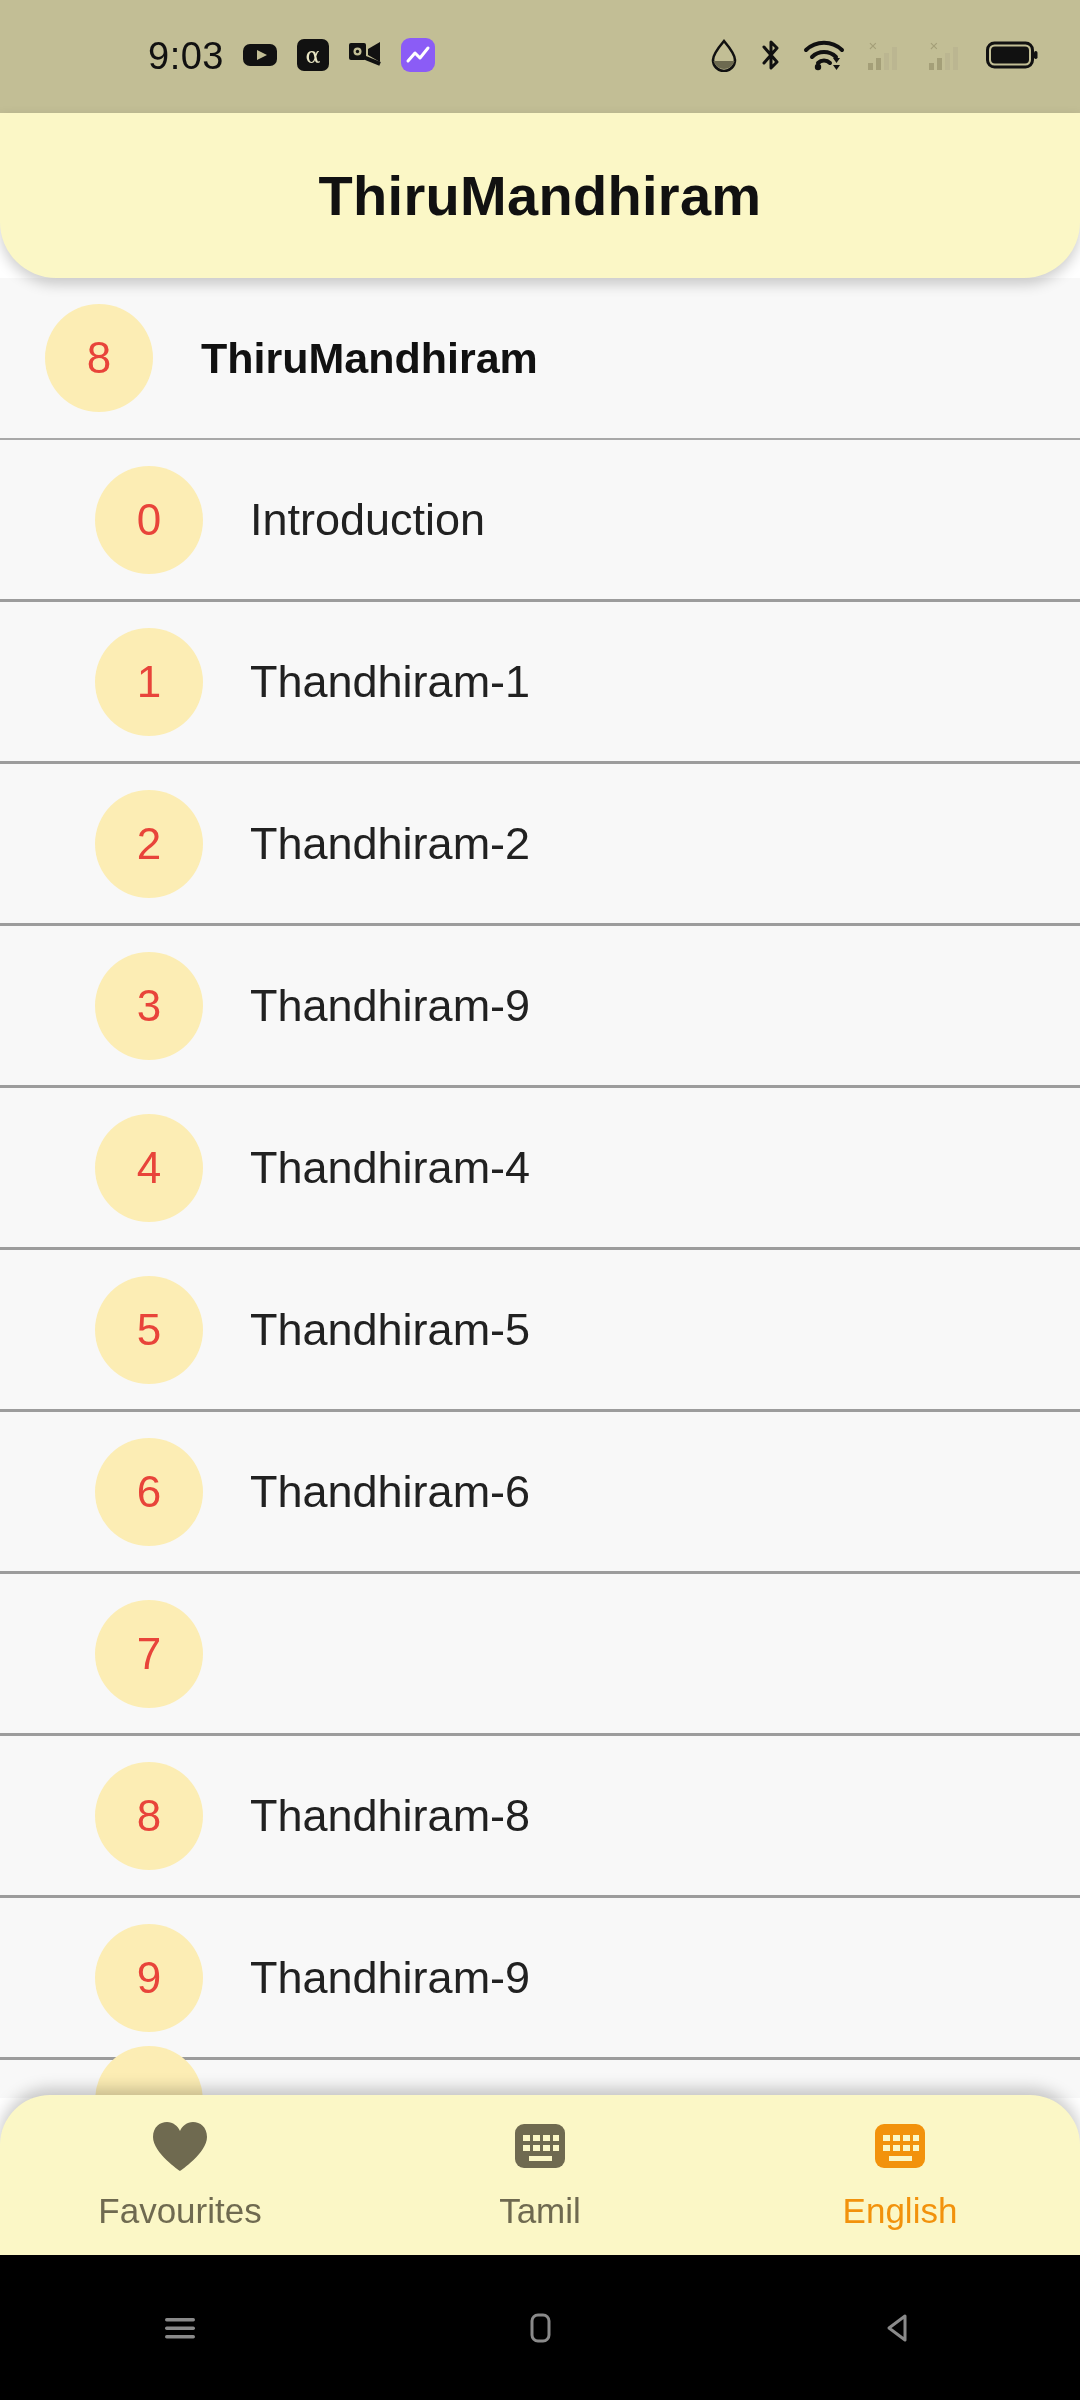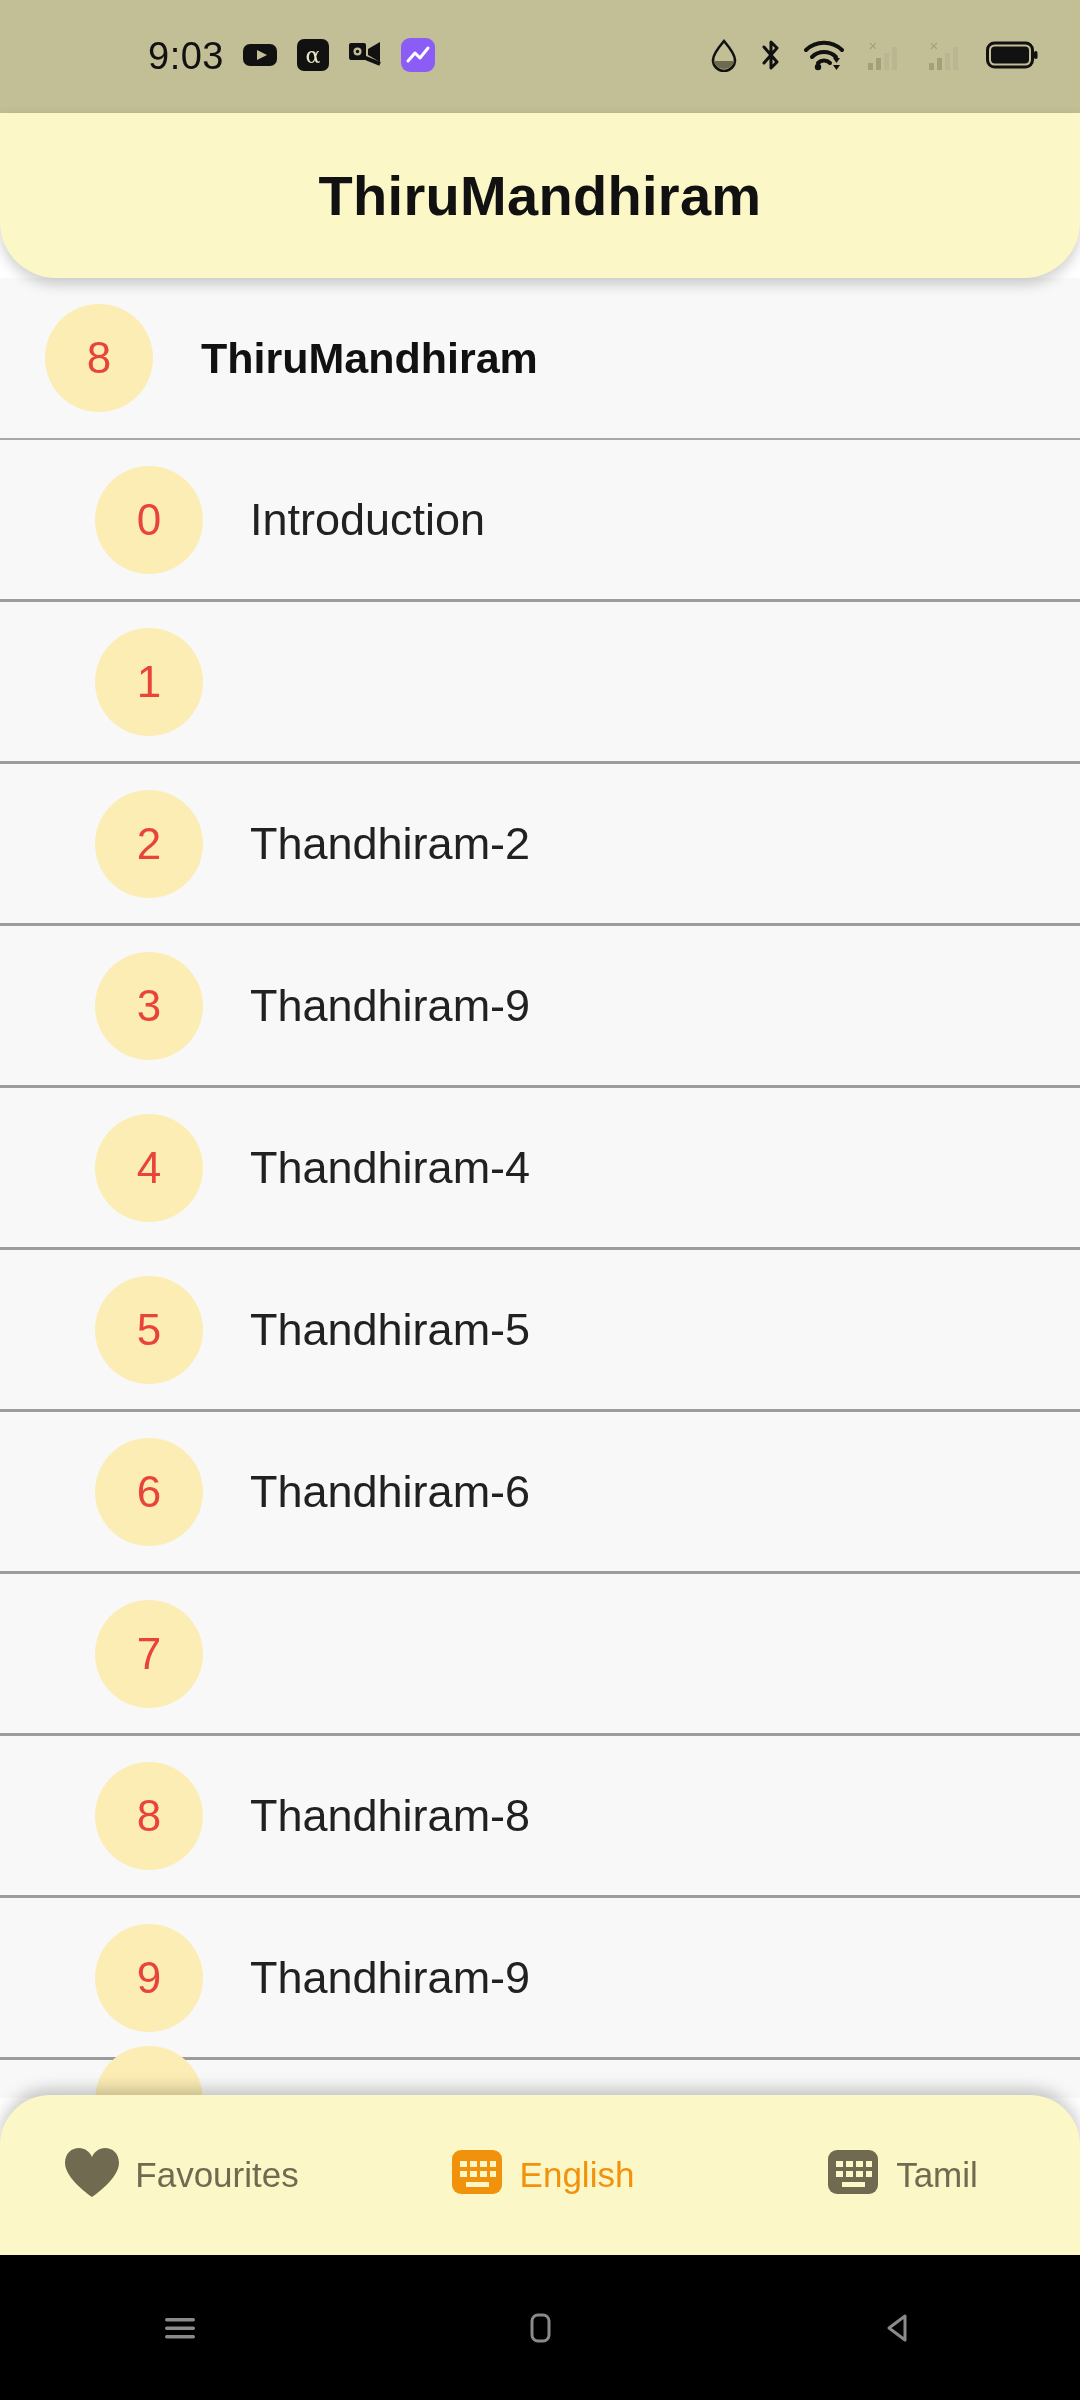--- a/index.html
+++ b/index.html
@@ -222,6 +222,7 @@
     <div class="badge">
       <span class="badge-num">1</span>
     </div>
+    <span class="row-label">Thandhiram-1</span>
   </div>
   <div class="row">
     <div class="badge">

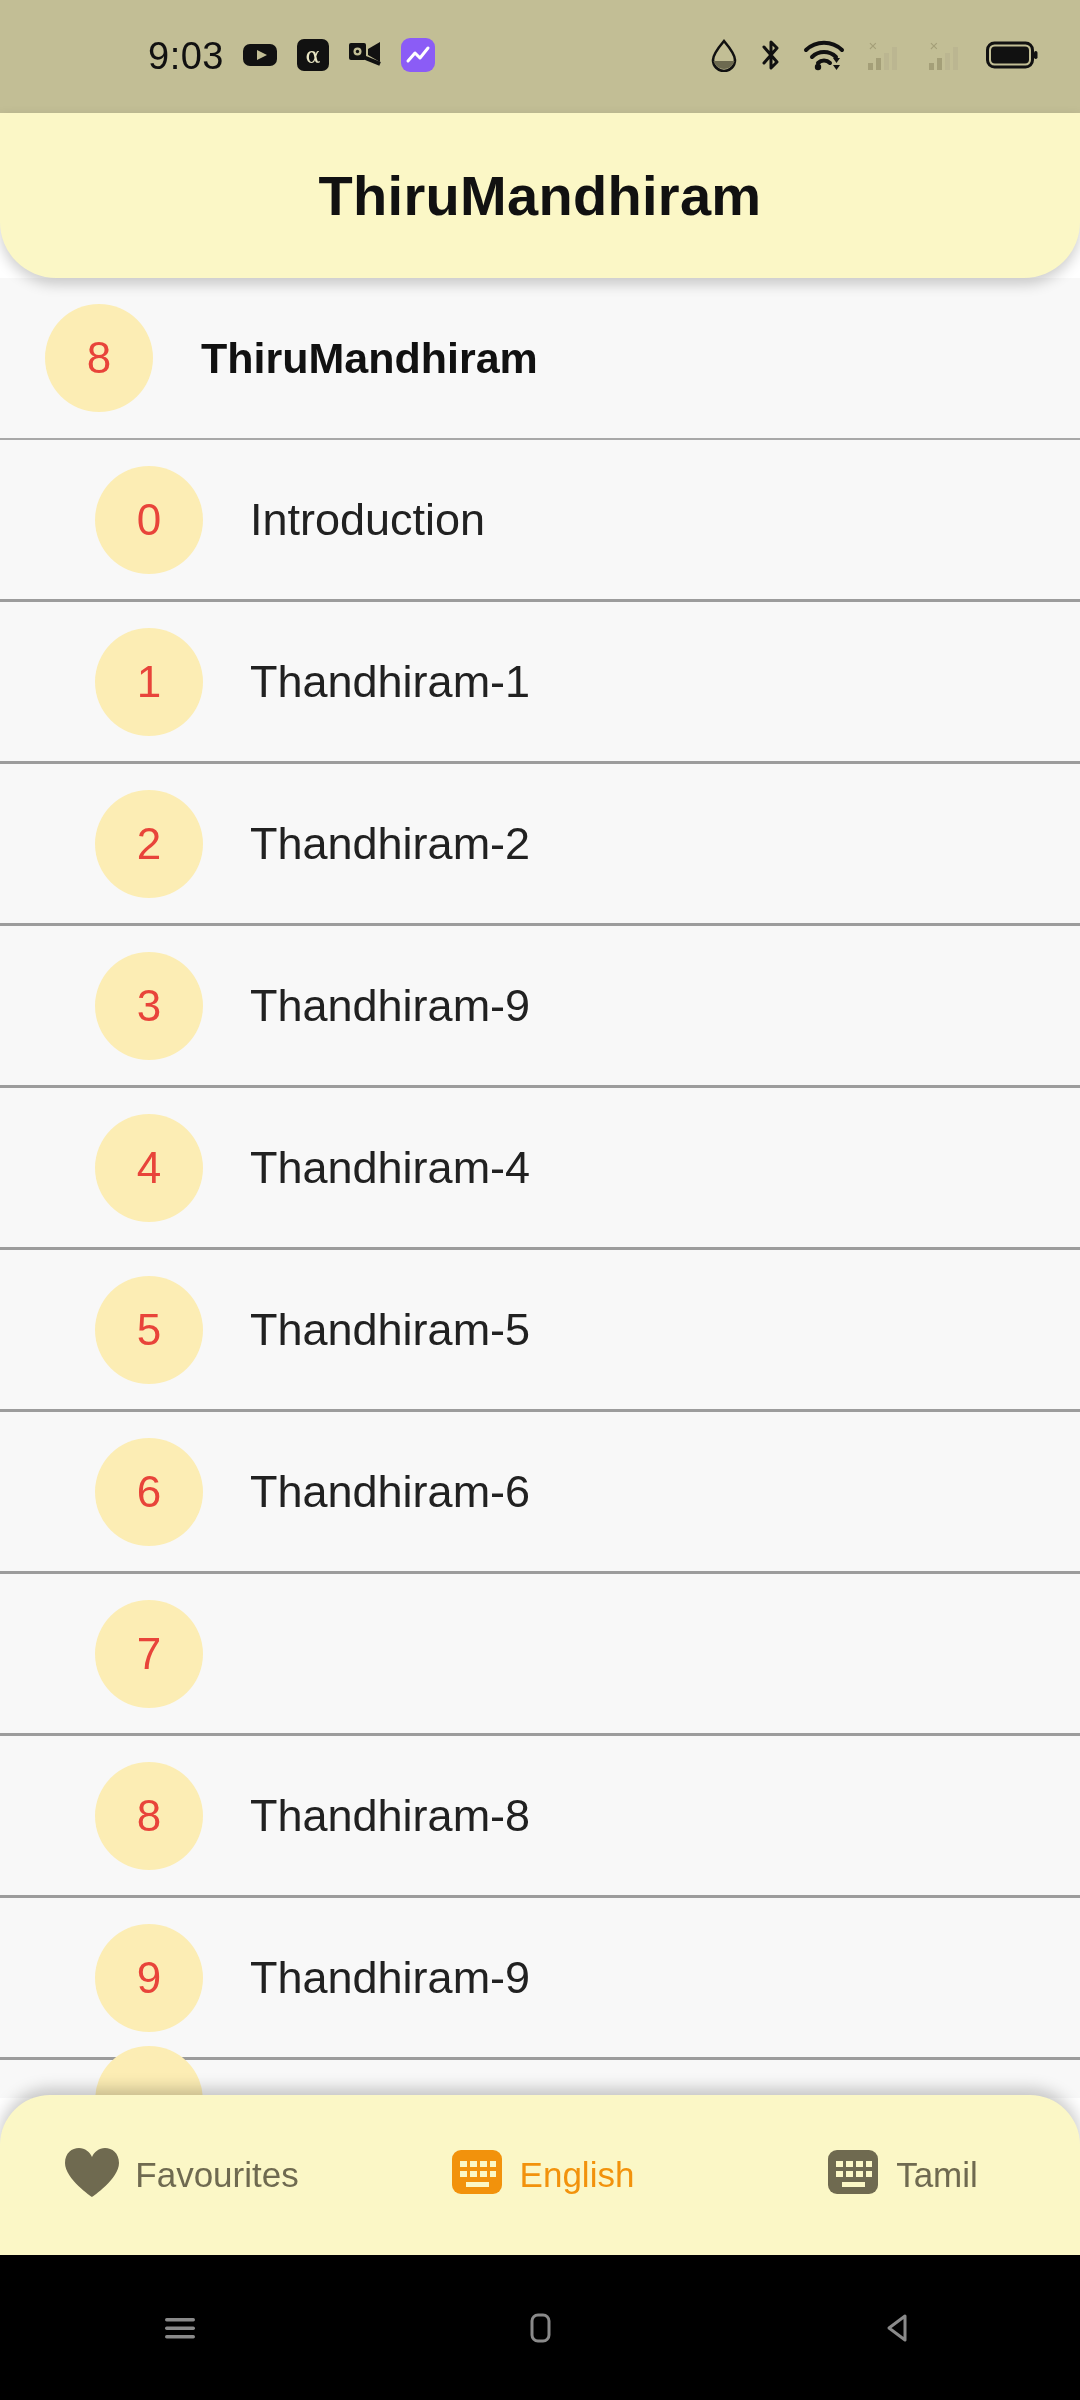--- a/index.html
+++ b/index.html
@@ -93,7 +93,7 @@
     z-index:8;
   }
   .nav-item{
-    flex:1; display:flex; flex-direction:row;
+    flex:1; display:flex; flex-direction:column;
     align-items:center; justify-content:center; gap:12px;
   }
   .nav-label{ font-size:35px; color:#6f6a50; }

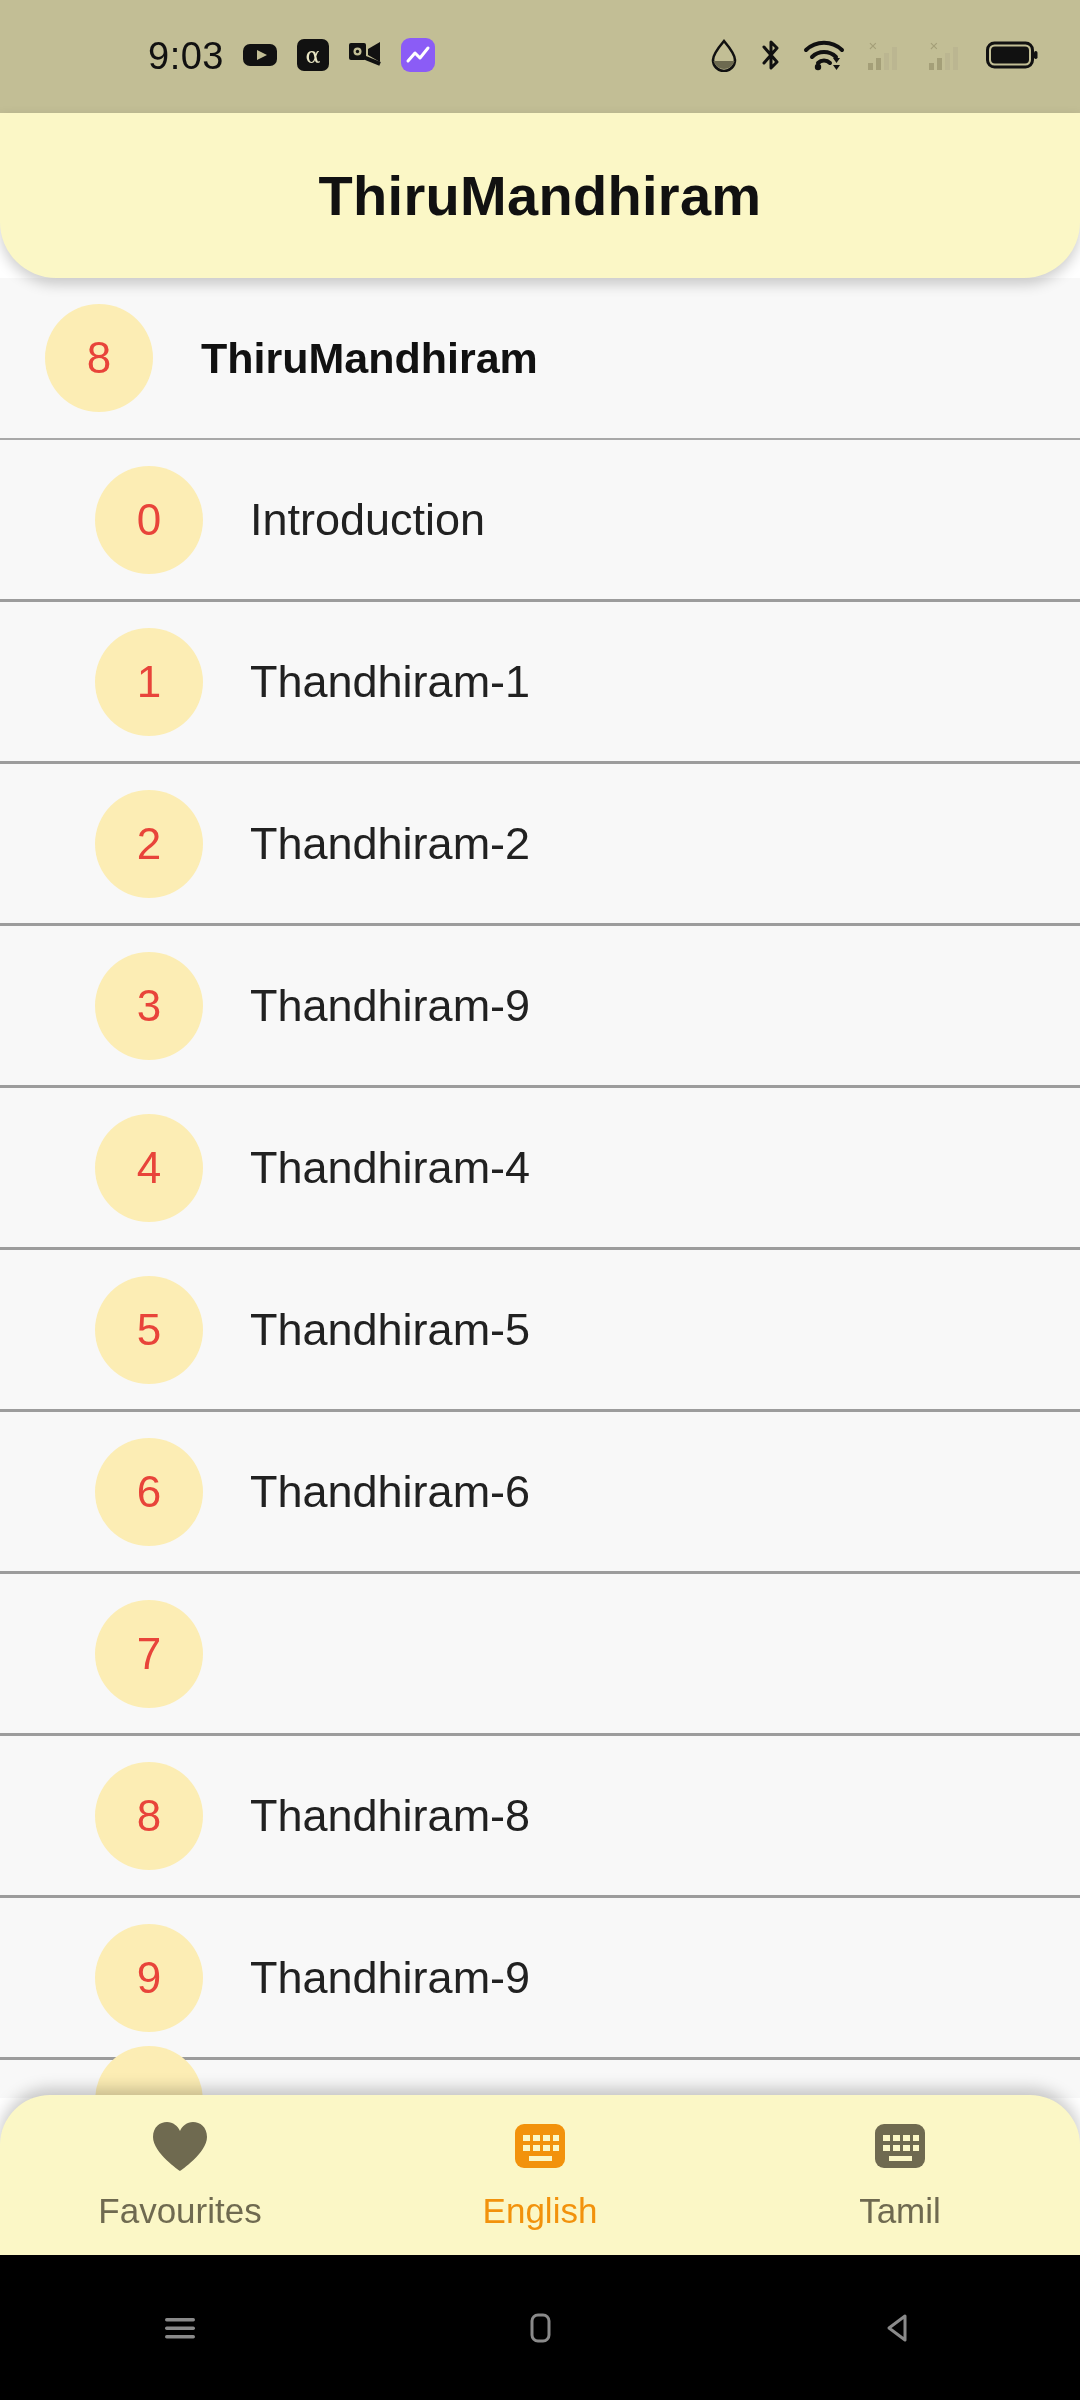--- a/index.html
+++ b/index.html
@@ -284,6 +284,24 @@
       </svg>
     </span>
     <span class="nav-label">Favourites</span>
+  </div>
+
+  <div class="nav-item">
+    <span>
+      <svg width="62" height="56" viewBox="0 0 62 56">
+        <rect x="6" y="5" width="50" height="44" rx="9" fill="#6f6a50"></rect>
+        <rect x="14" y="16" width="7" height="6" fill="#fbf7c6"></rect>
+        <rect x="24" y="16" width="7" height="6" fill="#fbf7c6"></rect>
+        <rect x="34" y="16" width="7" height="6" fill="#fbf7c6"></rect>
+        <rect x="44" y="16" width="6" height="6" fill="#fbf7c6"></rect>
+        <rect x="14" y="26" width="7" height="6" fill="#fbf7c6"></rect>
+        <rect x="24" y="26" width="7" height="6" fill="#fbf7c6"></rect>
+        <rect x="34" y="26" width="7" height="6" fill="#fbf7c6"></rect>
+        <rect x="44" y="26" width="6" height="6" fill="#fbf7c6"></rect>
+        <rect x="20" y="37" width="23" height="5" fill="#fbf7c6"></rect>
+      </svg>
+    </span>
+    <span class="nav-label">Tamil</span>
   </div>
 
   <div class="nav-item active">
@@ -303,24 +321,6 @@
     </span>
     <span class="nav-label">English</span>
   </div>
-
-  <div class="nav-item">
-    <span>
-      <svg width="62" height="56" viewBox="0 0 62 56">
-        <rect x="6" y="5" width="50" height="44" rx="9" fill="#6f6a50"></rect>
-        <rect x="14" y="16" width="7" height="6" fill="#fbf7c6"></rect>
-        <rect x="24" y="16" width="7" height="6" fill="#fbf7c6"></rect>
-        <rect x="34" y="16" width="7" height="6" fill="#fbf7c6"></rect>
-        <rect x="44" y="16" width="6" height="6" fill="#fbf7c6"></rect>
-        <rect x="14" y="26" width="7" height="6" fill="#fbf7c6"></rect>
-        <rect x="24" y="26" width="7" height="6" fill="#fbf7c6"></rect>
-        <rect x="34" y="26" width="7" height="6" fill="#fbf7c6"></rect>
-        <rect x="44" y="26" width="6" height="6" fill="#fbf7c6"></rect>
-        <rect x="20" y="37" width="23" height="5" fill="#fbf7c6"></rect>
-      </svg>
-    </span>
-    <span class="nav-label">Tamil</span>
-  </div>
 </div>
 
 <div id="android-nav">

